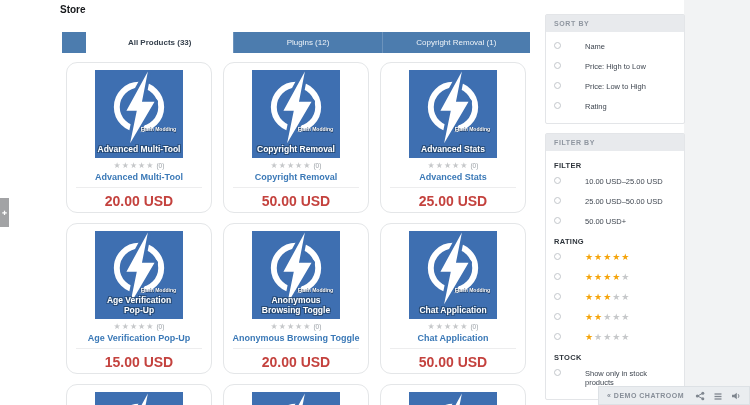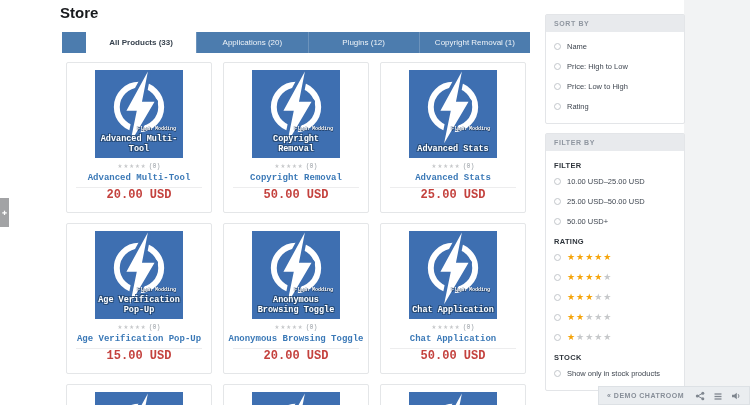--- a/index.html
+++ b/index.html
@@ -11,7 +11,7 @@
   .handle { position:absolute; left:0; top:198px; width:9px; height:29px; background:#a2a3a5;
             color:#fff; display:flex; align-items:center; justify-content:center; font-size:6px; cursor:pointer; }
 
-  .page-title { position:absolute; left:60px; top:4px; font-size:15px; font-weight:bold; color:#17191c; }
+  .page-title { position:absolute; left:60px; top:4px; font-size:10px; font-weight:bold; color:#17191c; }
 
   .tabbar { position:absolute; left:62px; top:32px; width:468px; height:21px; background:#4c7cae;
             display:flex; padding-left:24px; }

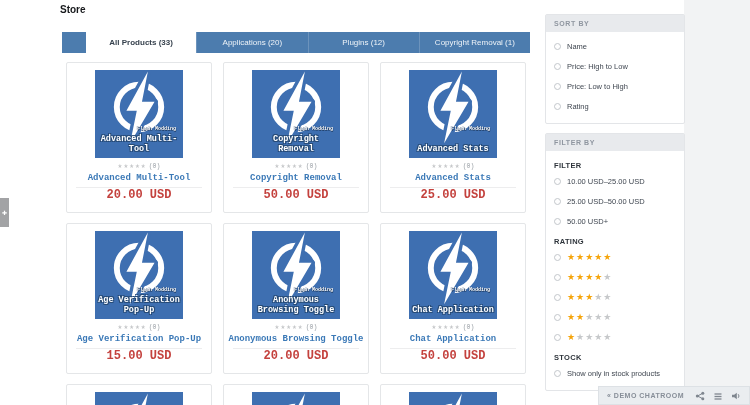--- a/index.html
+++ b/index.html
@@ -68,7 +68,6 @@
 
 <div class="tabbar">
     <div class="tab active">All Products (33)</div>
-    <div class="tab">Applications (20)</div>
     <div class="tab">Plugins (12)</div>
     <div class="tab">Copyright Removal (1)</div>
   </div>

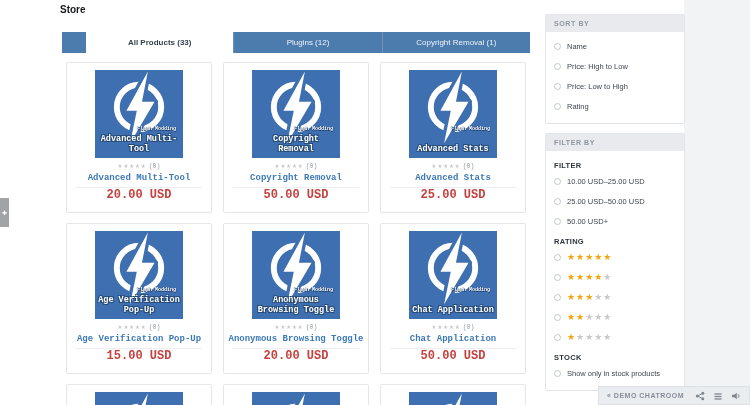--- a/index.html
+++ b/index.html
@@ -42,7 +42,7 @@
   .panel-header { background:#e8eaed; padding:5px 8px; font-size:7px; font-weight:bold;
                   color:#8f96a0; letter-spacing:0.6px; }
   .panel-body { padding:4px 8px 7px; }
-  .opt-row { display:flex; align-items:center; gap:6px; padding:5.5px 0; font-size:7.5px;
+  .opt-row { display:flex; gap:24px; padding:5.5px 0; font-size:7.5px;
              color:#3f4650; cursor:pointer; }
   .radio { width:7px; height:7px; border-radius:50%; border:1px solid #c3c7cb; background:#fefefe; flex:none; }
   .section-label { font-size:7.5px; font-weight:bold; color:#2e343b; margin:6px 0 1px; letter-spacing:0.3px; }

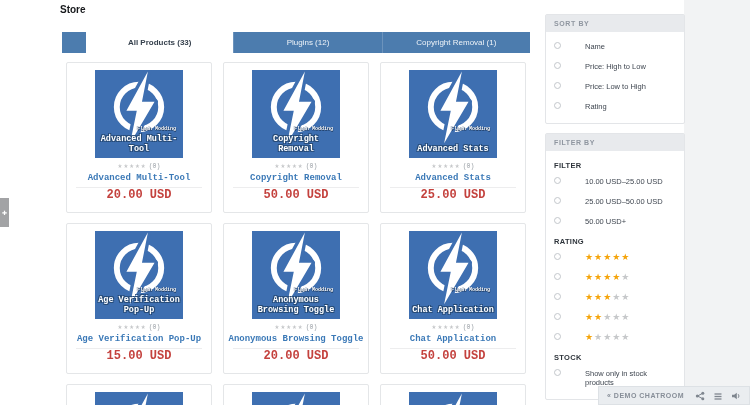--- a/index.html
+++ b/index.html
@@ -22,8 +22,8 @@
 
   .grid { position:absolute; left:66px; top:62px; width:460px; display:grid;
           grid-template-columns:repeat(3,146px); column-gap:11px; row-gap:10px; }
-  .card { height:151px; background:#fff; border:1px solid #e4e6e8; border-radius:2px;
-          padding-top:7px; text-align:center;font-family:Liberation Mono, monospace; }
+  .card { height:151px; background:#fff; border:1px solid #e4e6e8; border-radius:11px;
+          padding-top:7px; text-align:center; }
   .imgbox { width:88px; height:88px; background:#3e6fb1; margin:0 auto; position:relative; cursor:pointer; }
   .imgbox svg { position:absolute; top:0; left:7px; }
   .brand { position:absolute; right:7px; top:56px; font-size:5px; font-weight:bold; color:#fff;

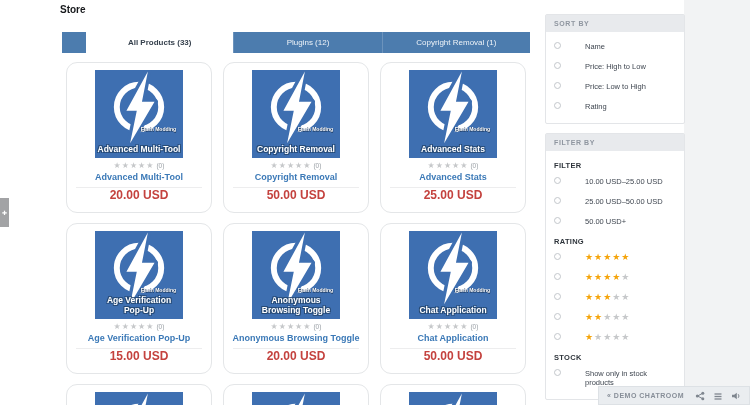--- a/index.html
+++ b/index.html
@@ -35,7 +35,7 @@
   .count { font-size:6.5px; color:#9aa0a6; letter-spacing:0; margin-left:2px; }
   .pname { margin-top:2px; font-size:9px; font-weight:600; color:#3b79b7; cursor:pointer; line-height:1.2; }
   .pdivider { margin:4px 9px 0; border-top:1px solid #ededee; }
-  .pprice { font-size:12px; font-weight:bold; color:#c4423e; }
+  .pprice { margin-top:5px; font-size:14px; font-weight:bold; color:#c4423e; }
 
   .sidebar { position:absolute; left:545px; top:14px; width:140px; }
   .panel { background:#fff; border:1px solid #e3e5e8; border-radius:2px; margin-bottom:9px; }

